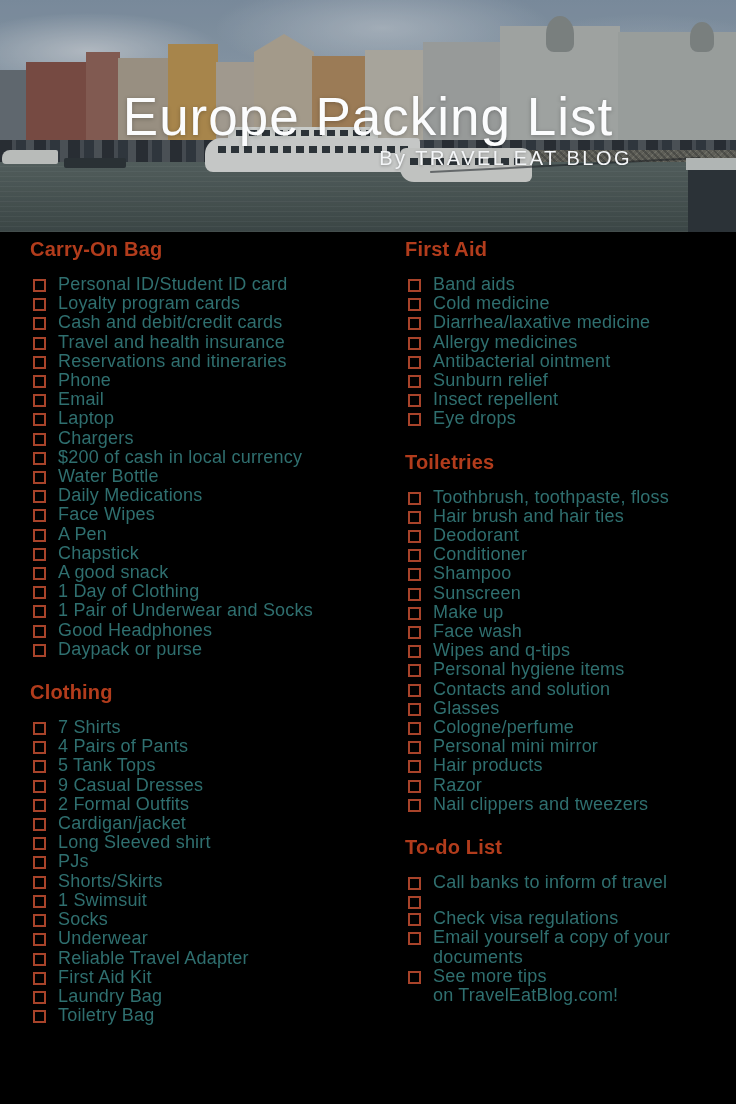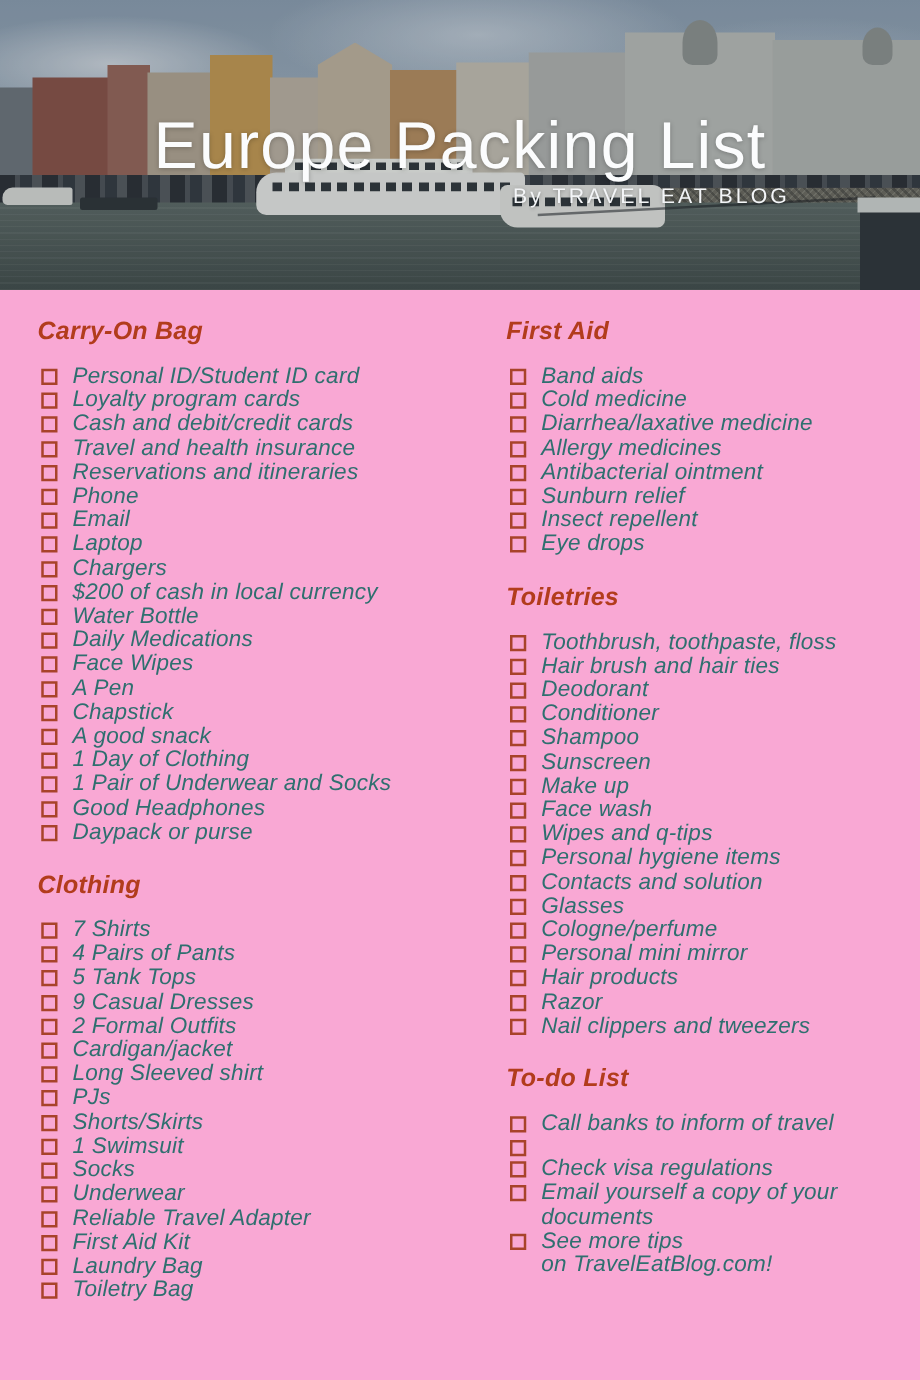--- a/index.html
+++ b/index.html
@@ -5,7 +5,7 @@
   html,body{margin:0;padding:0;}
   body{width:736px;height:1104px;background:#ffffff;overflow:hidden;
        font-family:"Liberation Sans","DejaVu Sans",sans-serif;}
-  .page{position:relative;width:736px;height:1104px;background:#f9a8d4;overflow:hidden;}
+  .page{position:relative;width:736px;height:1104px;background:#000000;overflow:hidden;}
 
   
   .hero{position:relative;width:736px;height:232px;overflow:hidden;

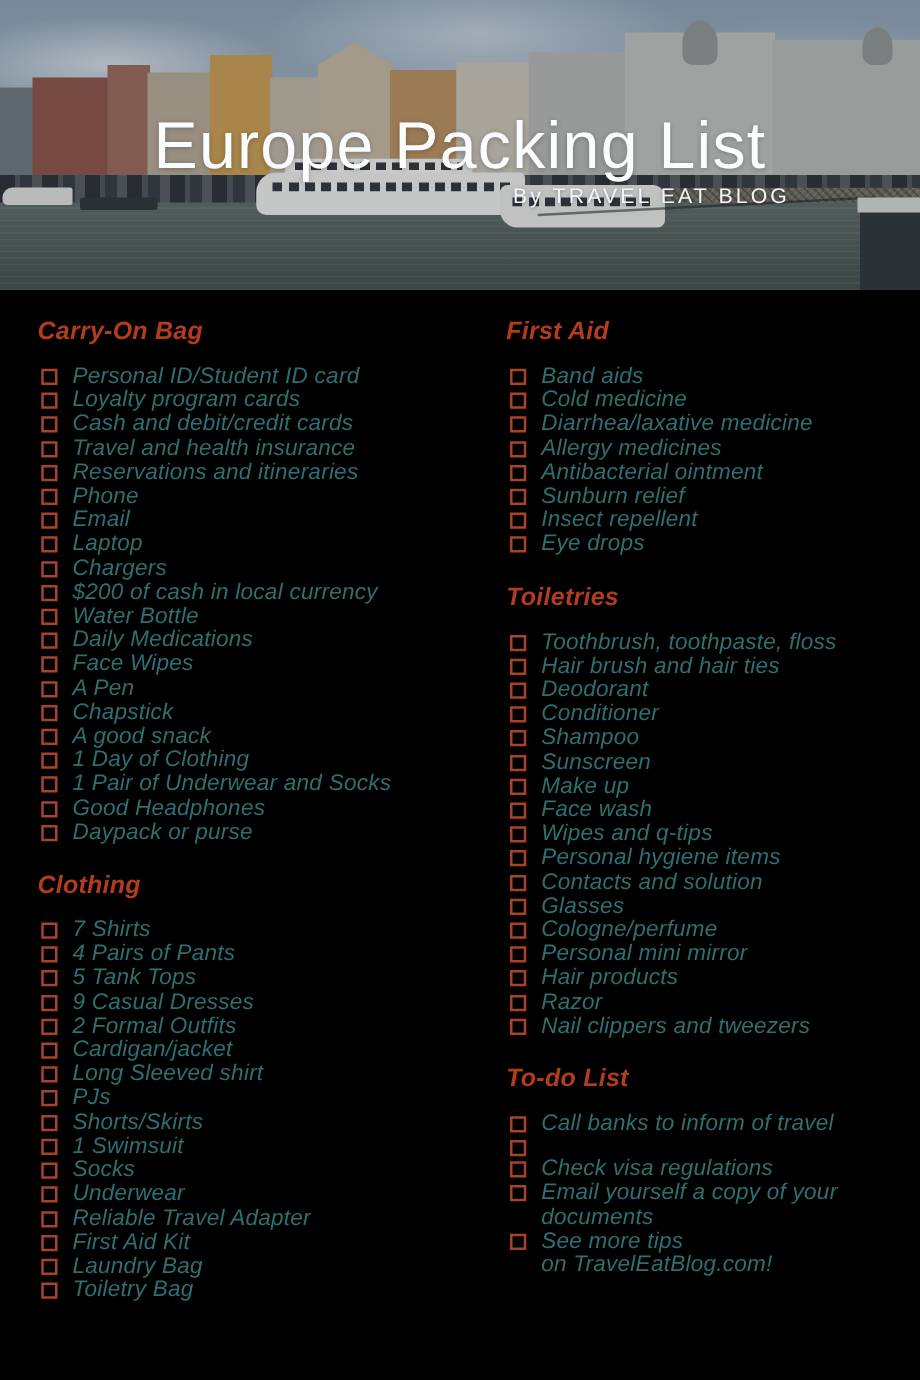--- a/index.html
+++ b/index.html
@@ -61,7 +61,7 @@
   .hero-title{position:absolute;left:0;right:0;top:86px;margin:0;text-align:center;
     color:#fbfcfd;font-size:53px;font-weight:400;letter-spacing:1px;
     text-shadow:0 1px 4px rgba(0,0,0,.25);}
-  .hero-sub{position:absolute;top:147px;right:104px;color:#f3f5f7;font-size:17px;
+  .hero-sub{position:absolute;top:147px;right:104px;color:#f3f5f7;font-size:20px;
     letter-spacing:2.5px;text-shadow:0 1px 3px rgba(0,0,0,.3);}
 
   

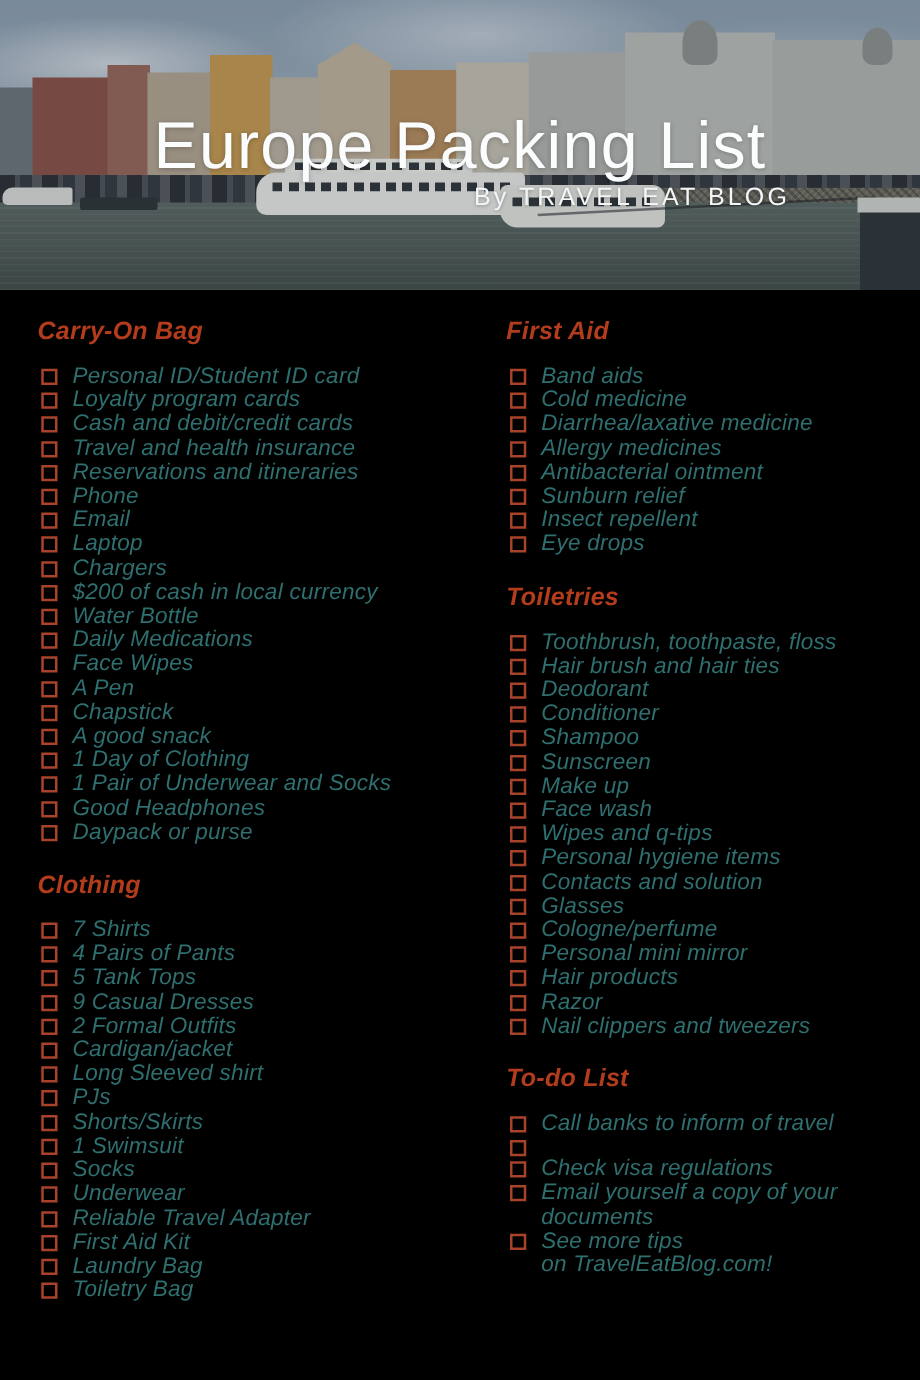--- a/index.html
+++ b/index.html
@@ -65,7 +65,7 @@
     letter-spacing:2.5px;text-shadow:0 1px 3px rgba(0,0,0,.3);}
 
   
-  .content{display:flex;padding:22px 0 0 30px;font-style:italic;}
+  .content{display:flex;padding:6px 0 0 30px;}
   .col-left{width:375px;flex:0 0 375px;}
   .col-right{flex:1;}
   .section h2{color:var(--heading,#b23c1c);font-size:20px;line-height:23px;

